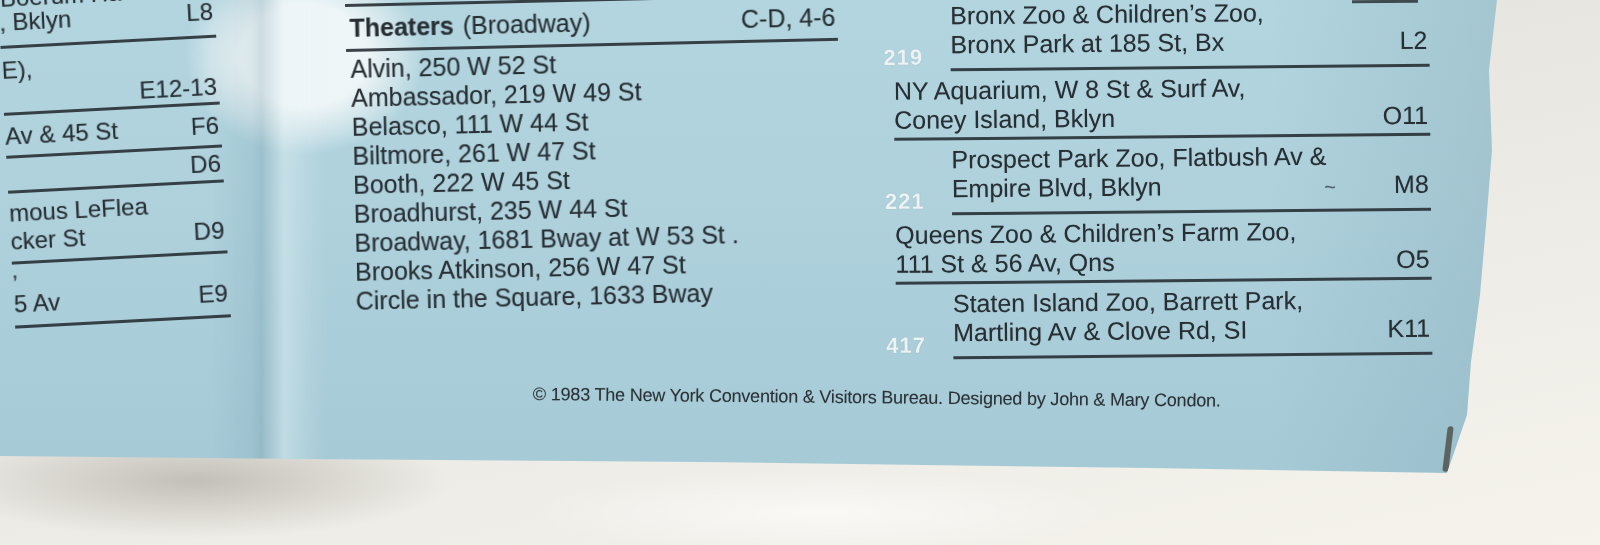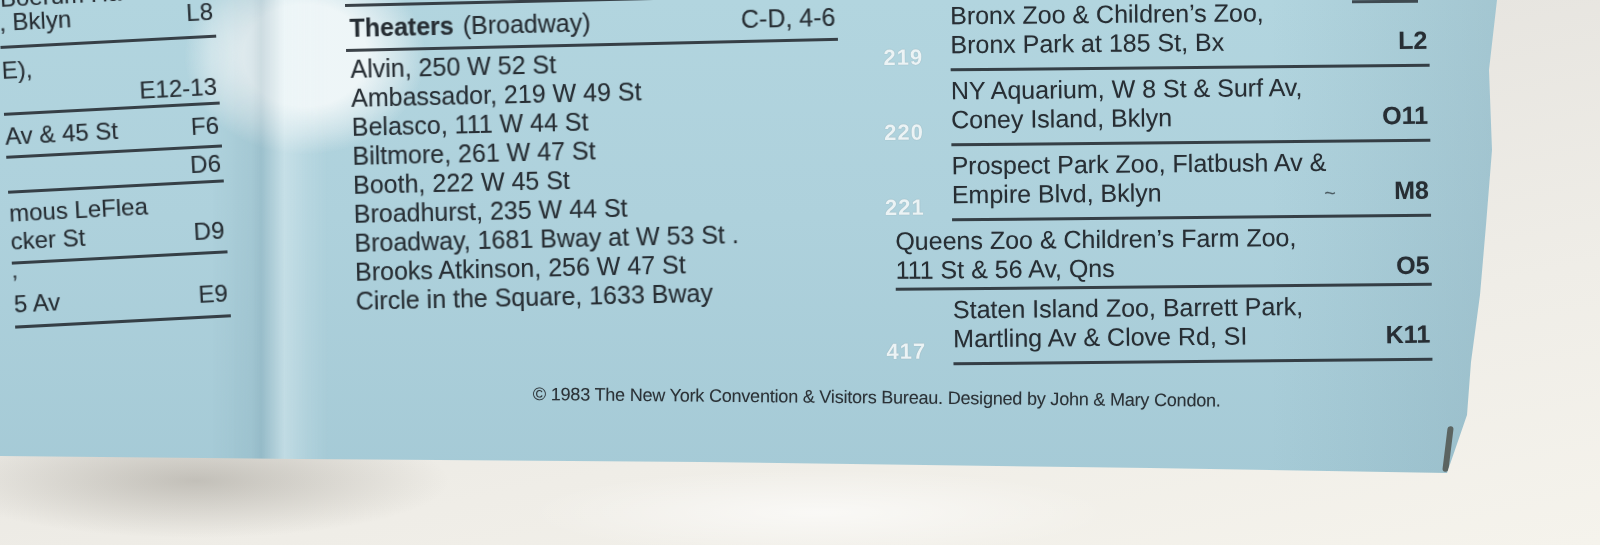--- a/index.html
+++ b/index.html
@@ -71,7 +71,7 @@
     color:#ebf3f5; text-shadow:0 1px 1px rgba(120,160,175,0.45);margin-top:39px; }
   .zbody { flex:1; margin-left:13px; border-bottom:3px solid rgba(40,47,53,0.9); padding-bottom:3px; }
   .zline2 { position:relative; }
-  .zref { position:absolute; right:2px; top:0;font-weight:bold; }
+  .zref { position:absolute; right:2px; top:0; }
   .zmark { position:absolute; right:95px; top:2px; font-size:20px; color:rgba(48,60,66,0.7); }
 
   .copyright { position:absolute; left:533px; top:384px; font-size:18px; letter-spacing:-0.2px;

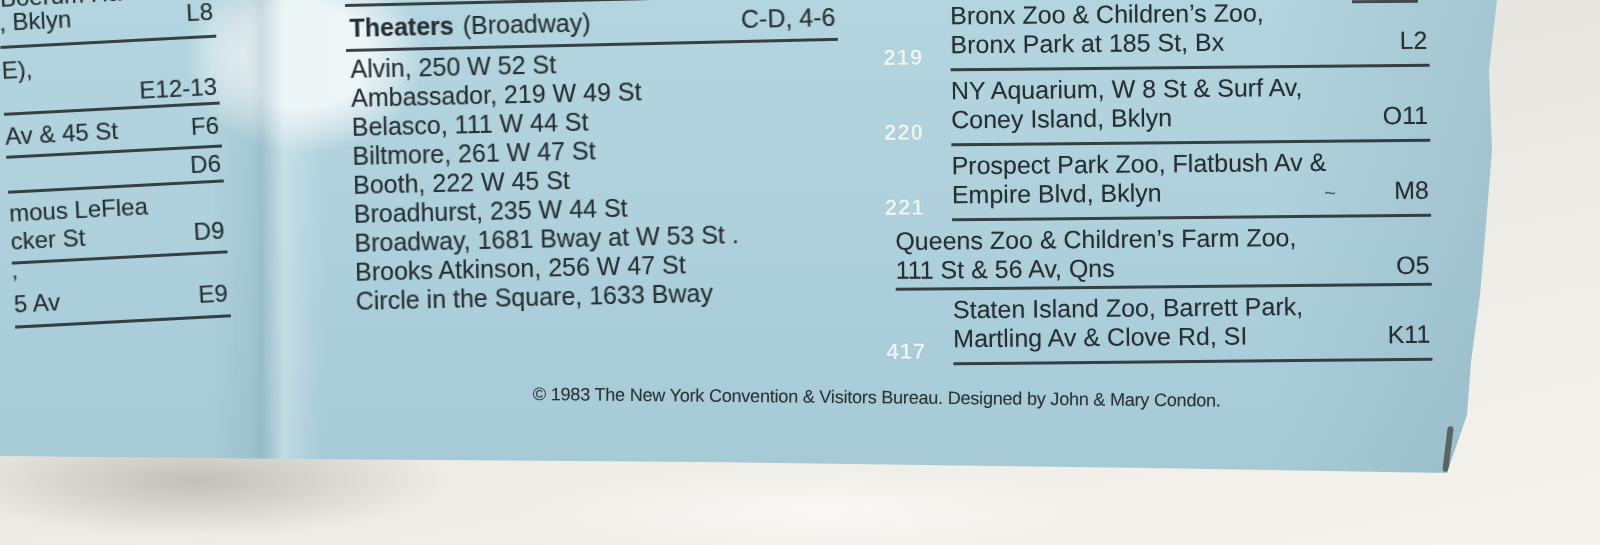--- a/index.html
+++ b/index.html
@@ -178,7 +178,6 @@
       </div>
 
       <div class="zentry">
-        <div class="znum">220</div>
         <div class="zbody">
           <div>NY Aquarium, W 8 St &amp; Surf Av,</div>
           <div class="zline2">

